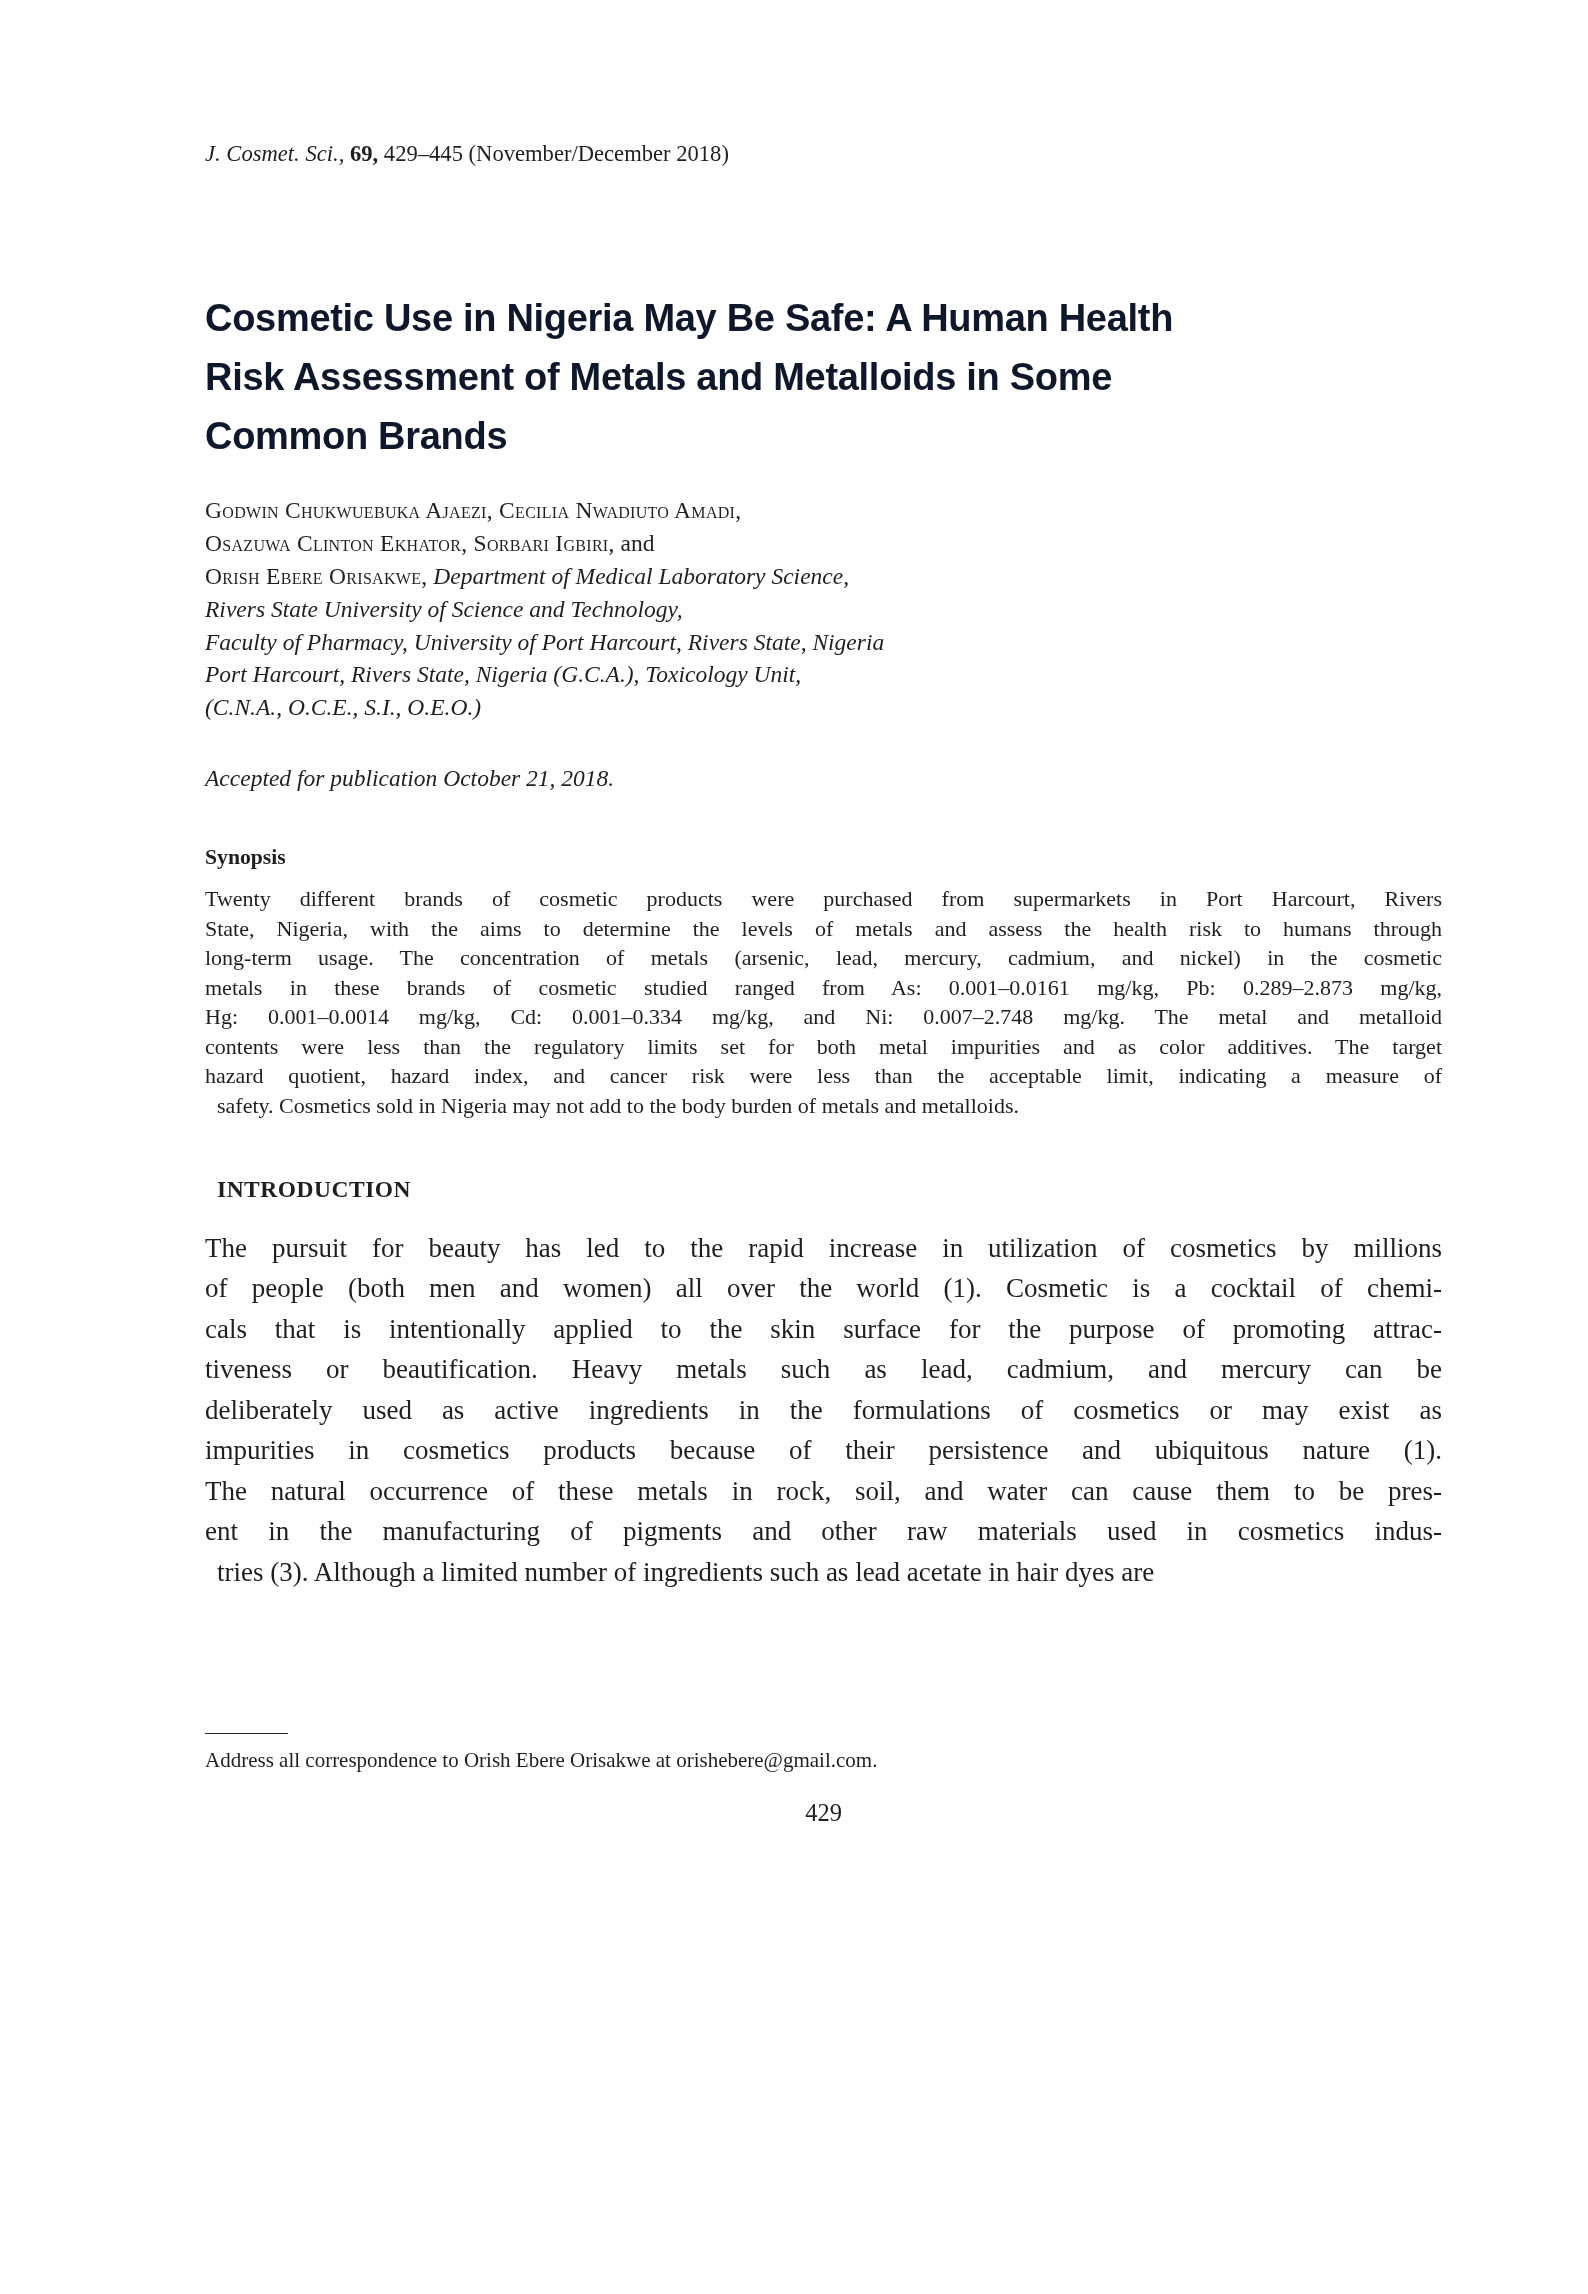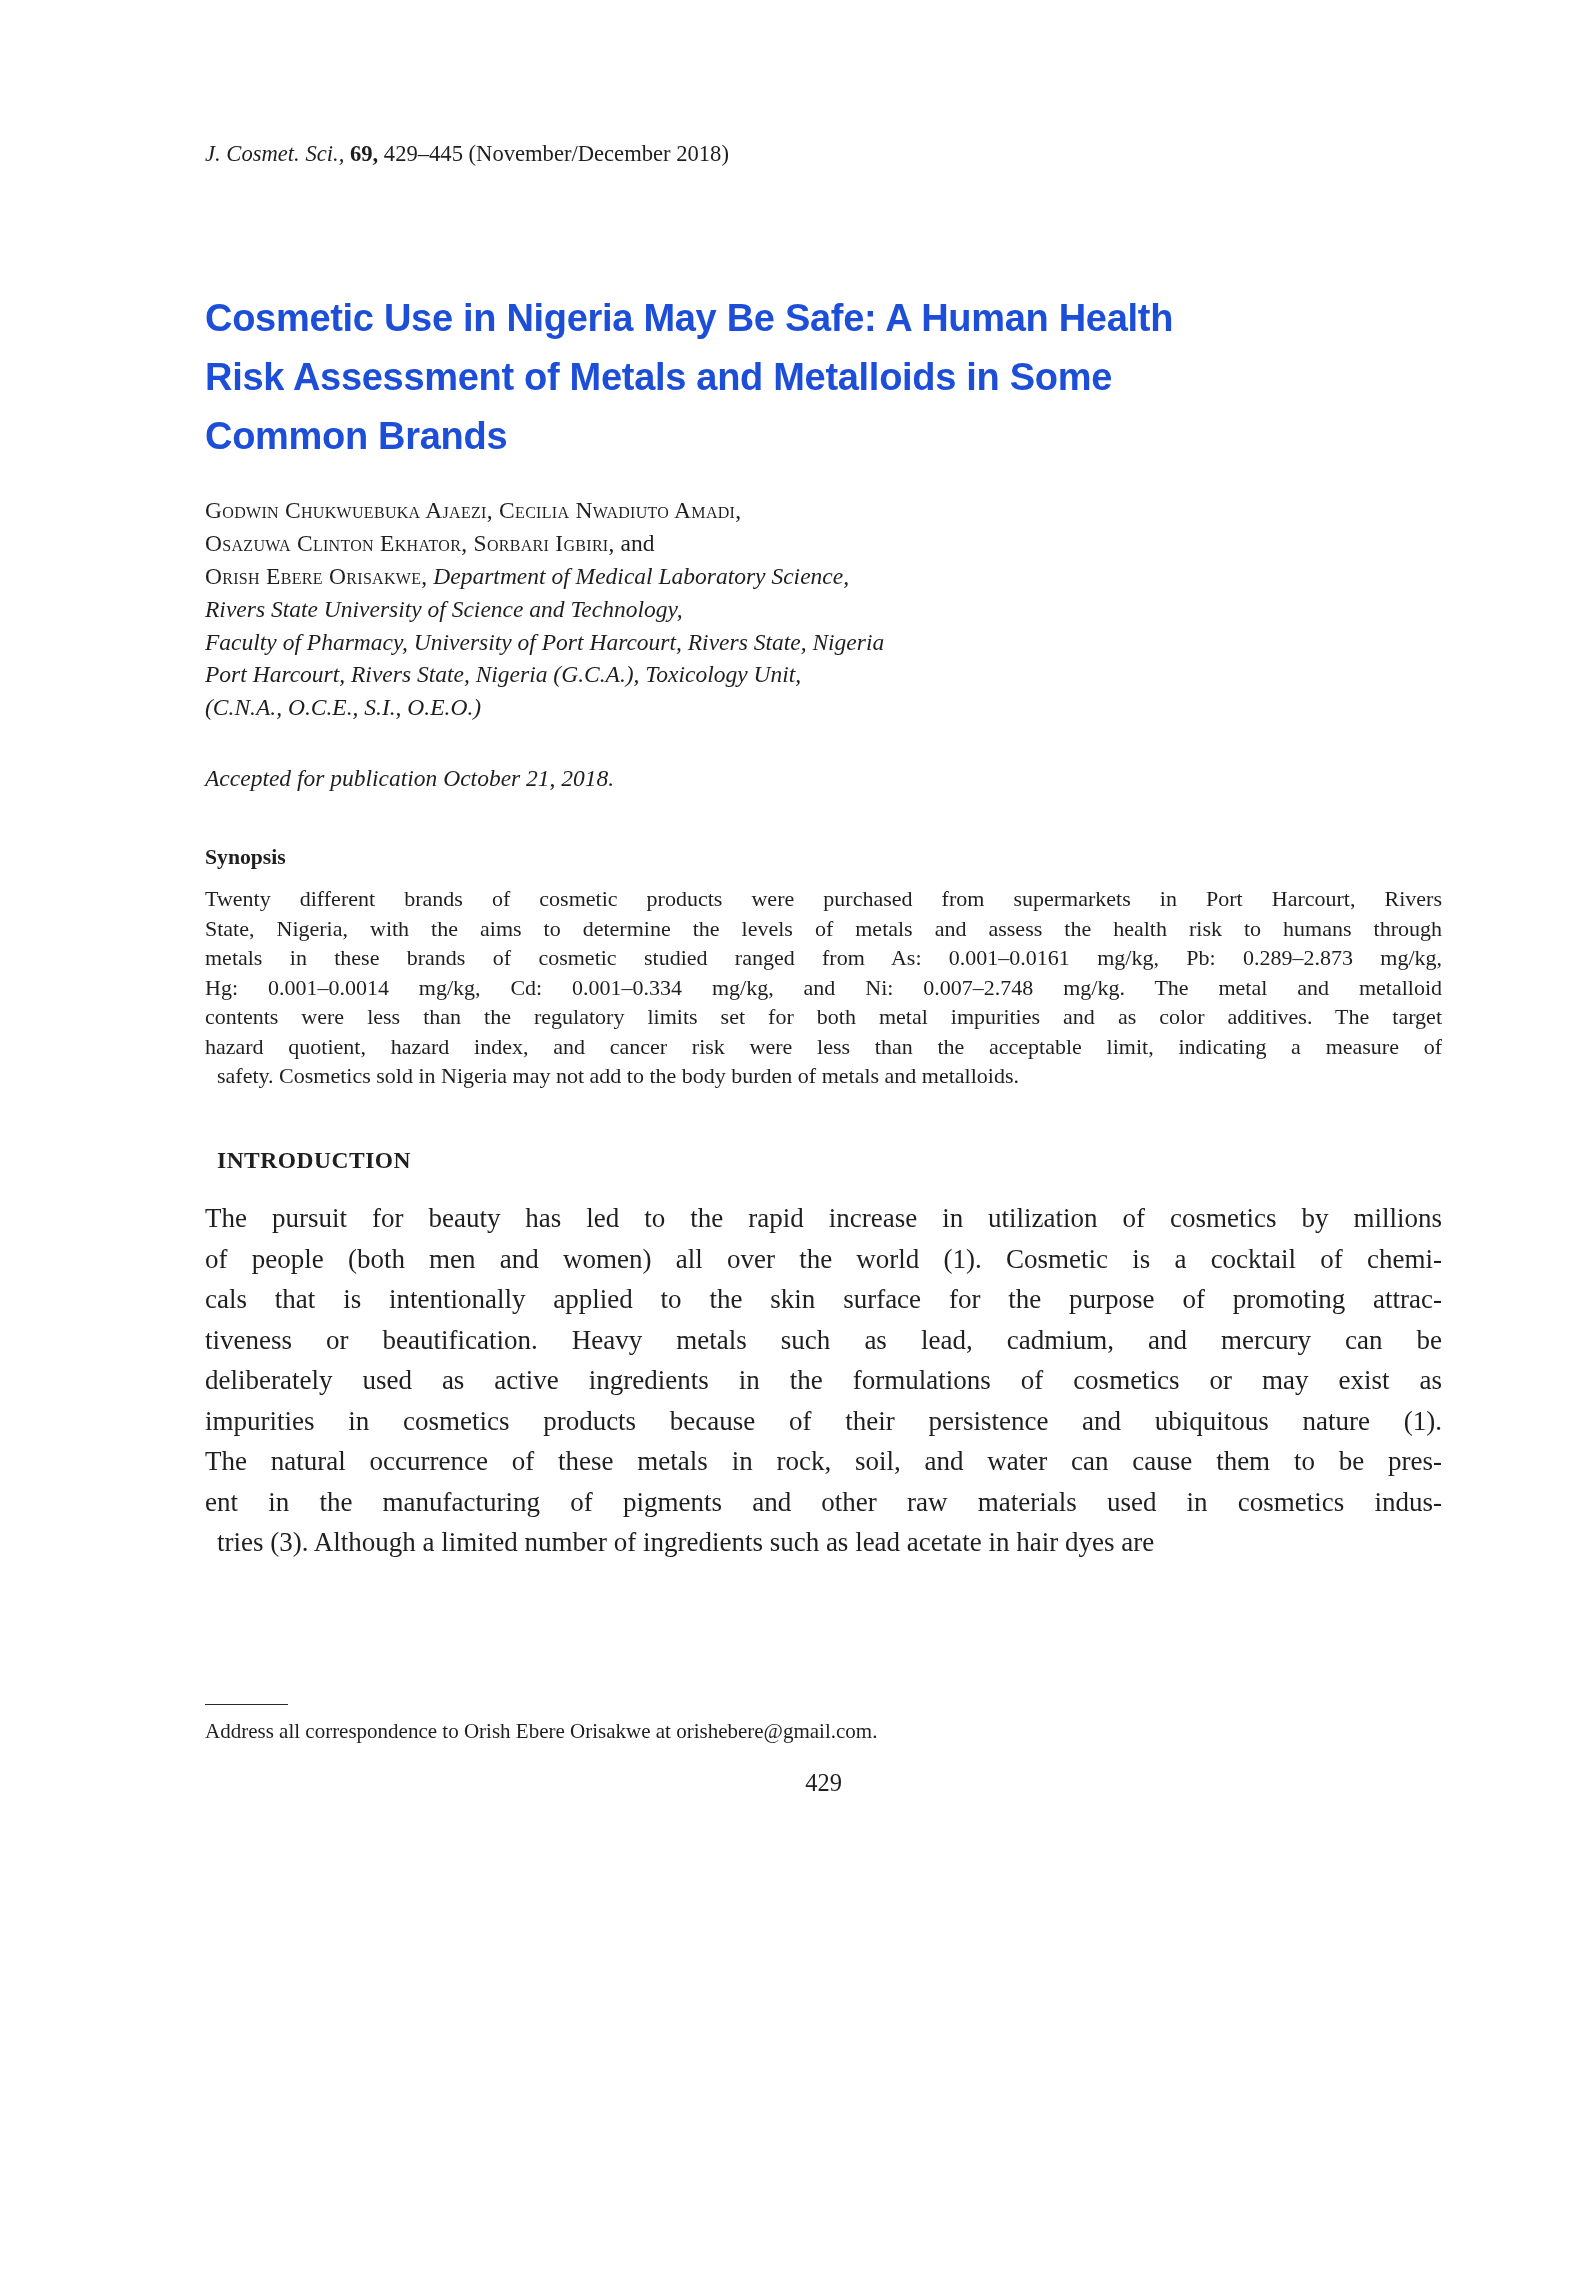--- a/index.html
+++ b/index.html
@@ -40,7 +40,7 @@
     font-size: 38px;
     line-height: 1.55;
     letter-spacing: -0.3px;
-    color: #1d4ed8;
+    color: #0f172a;
   }
   h1.article-title span { display: block; }
 

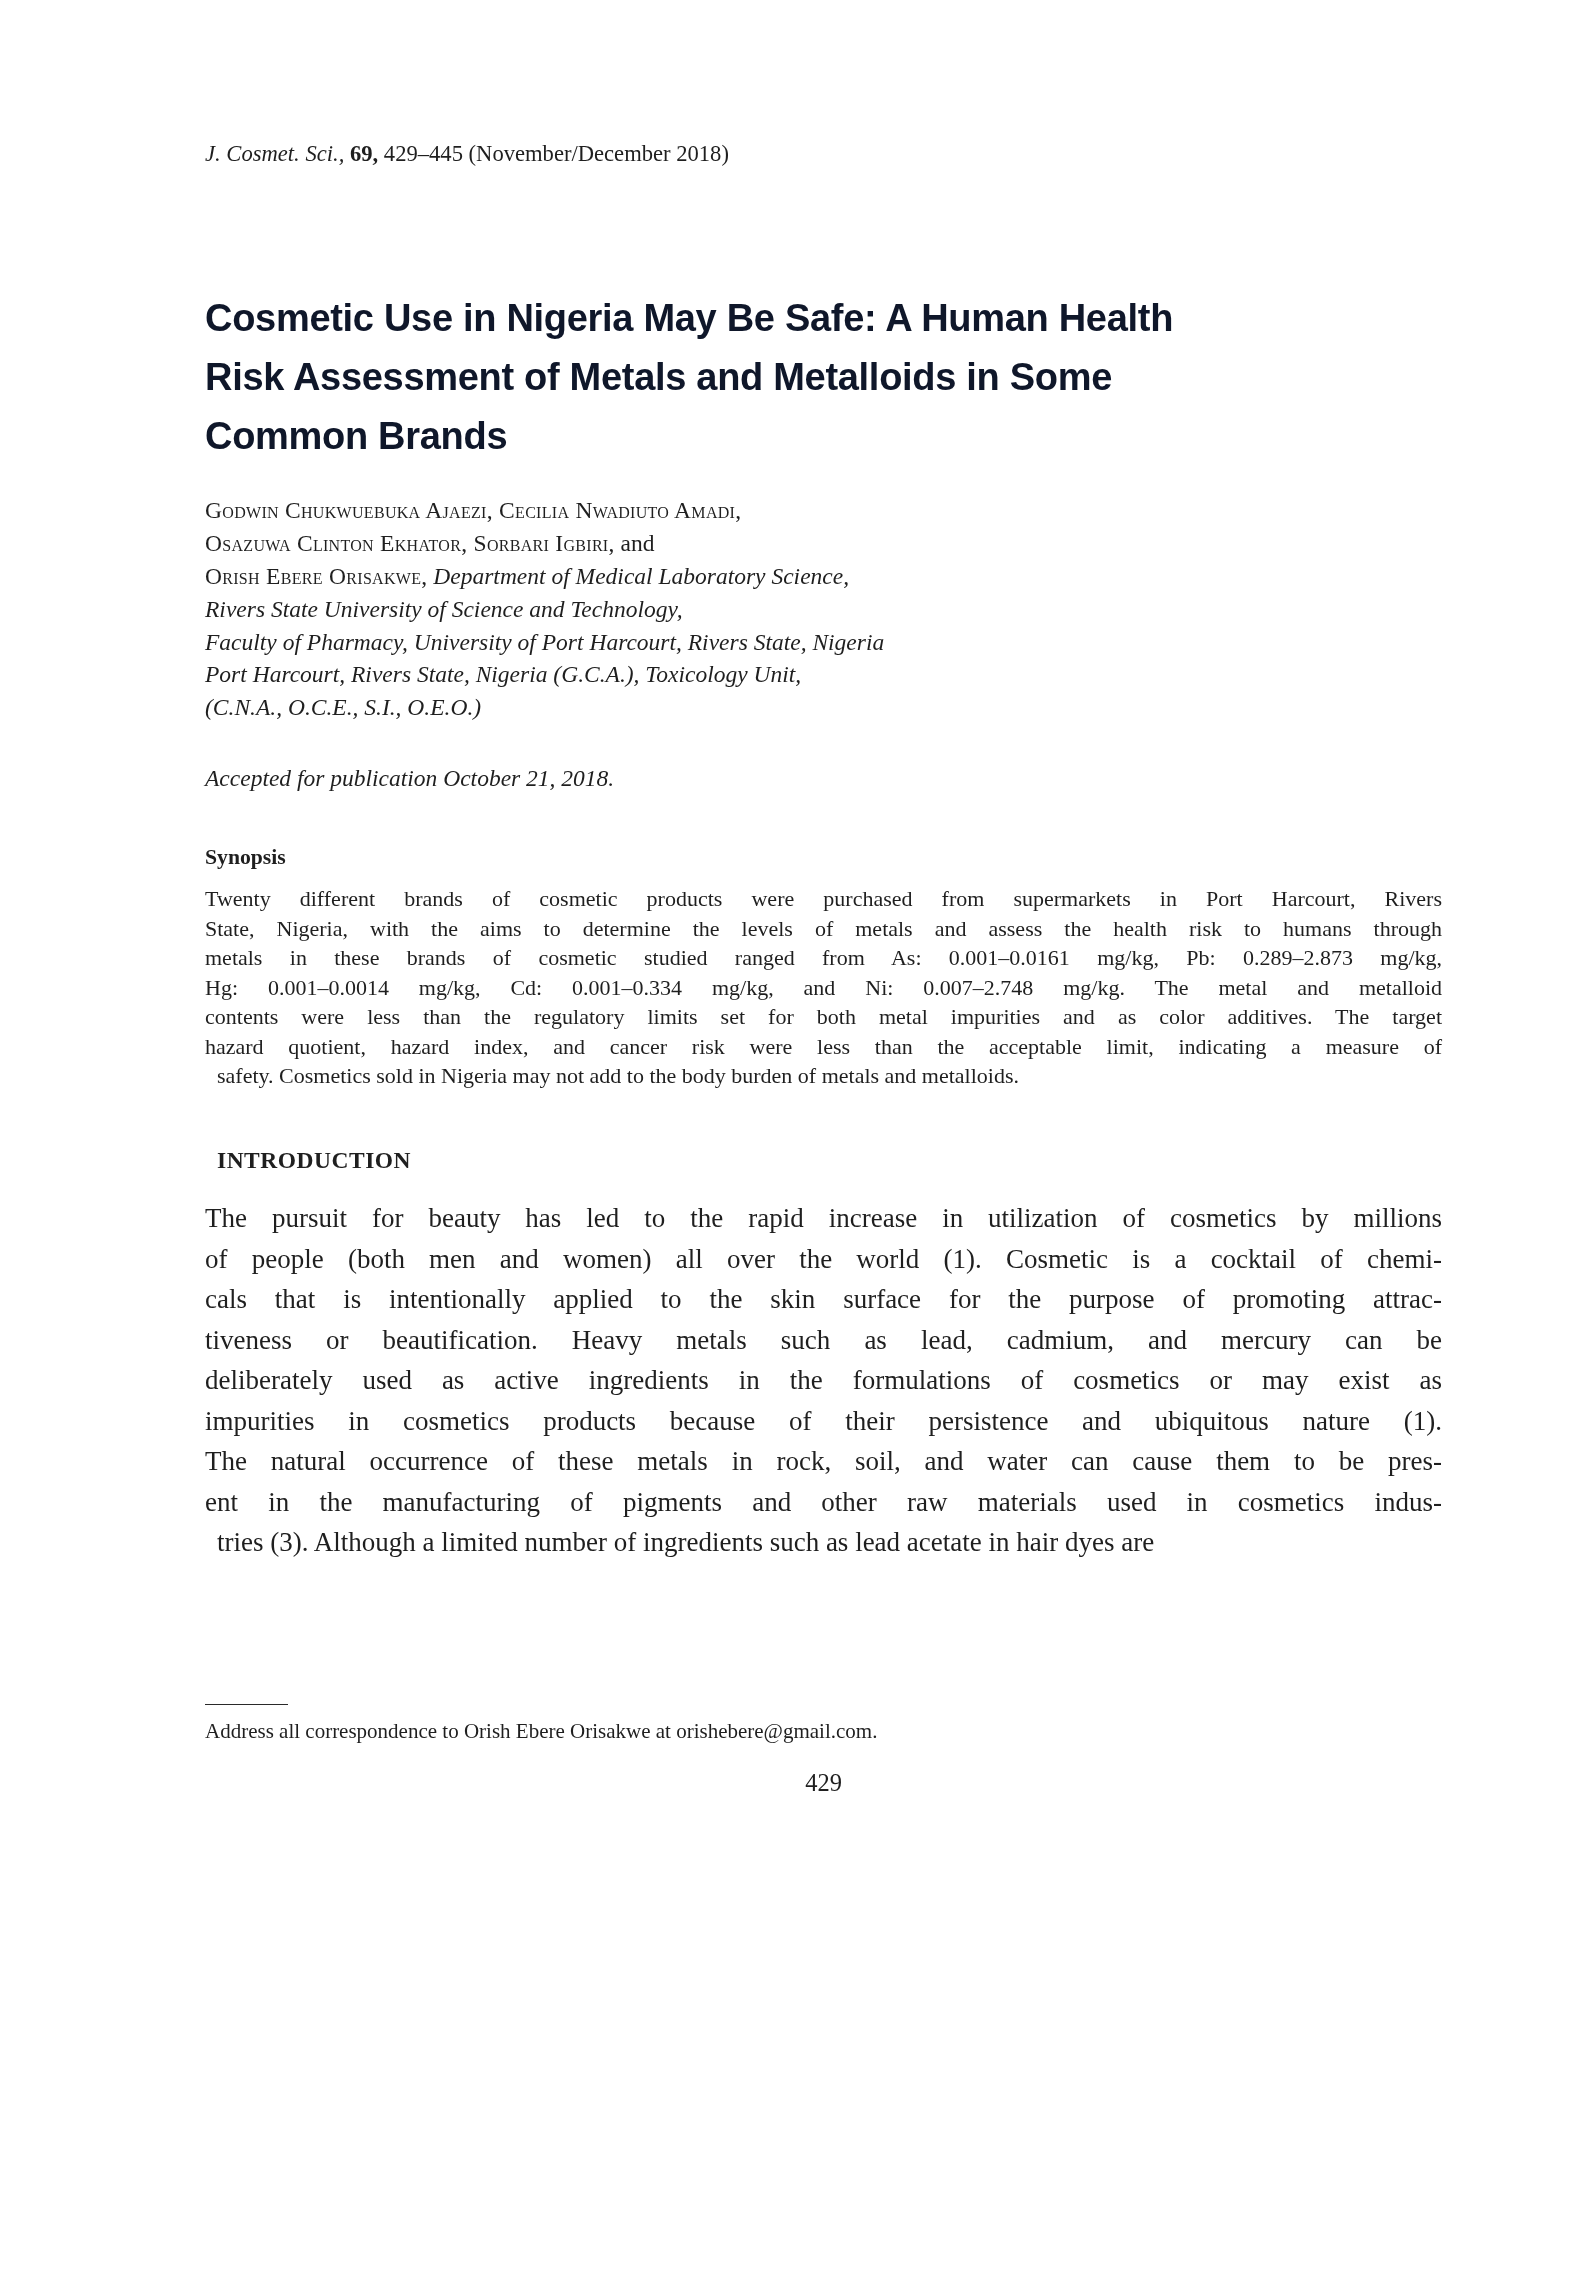--- a/index.html
+++ b/index.html
@@ -136,6 +136,7 @@
     <div class="synopsis-body">
       <div class="jl">Twenty different brands of cosmetic products were purchased from supermarkets in Port Harcourt, Rivers</div>
       <div class="jl">State, Nigeria, with the aims to determine the levels of metals and assess the health risk to humans through</div>
+      <div class="jl">long-term usage. The concentration of metals (arsenic, lead, mercury, cadmium, and nickel) in the cosmetic</div>
       <div class="jl">metals in these brands of cosmetic studied ranged from As: 0.001–0.0161 mg/kg, Pb: 0.289–2.873 mg/kg,</div>
       <div class="jl">Hg: 0.001–0.0014 mg/kg, Cd: 0.001–0.334 mg/kg, and Ni: 0.007–2.748 mg/kg. The metal and metalloid</div>
       <div class="jl">contents were less than the regulatory limits set for both metal impurities and as color additives. The target</div>

